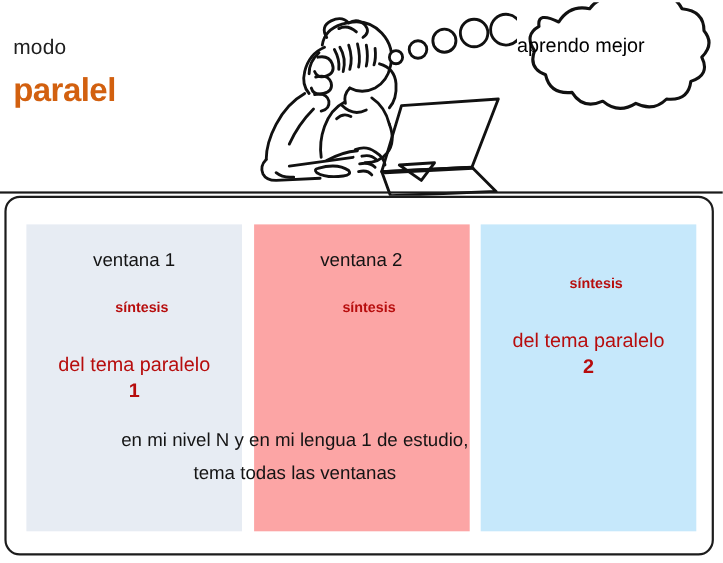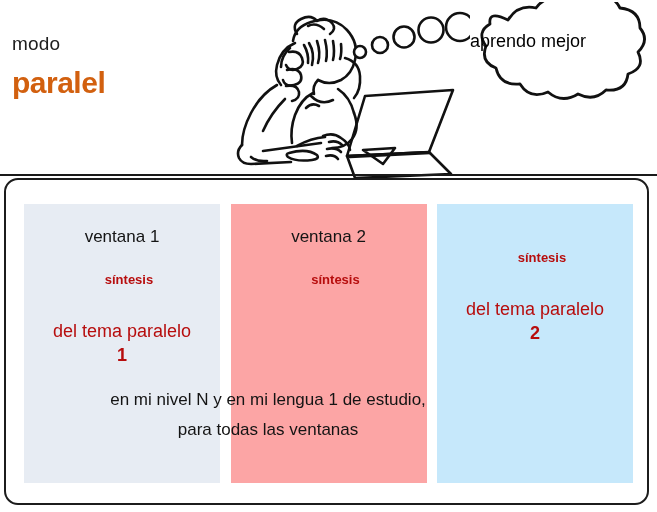--- a/index.html
+++ b/index.html
@@ -287,7 +287,7 @@
 
   <div id="caption">
     <span class="line">en mi nivel N  y en mi lengua 1 de estudio,</span>
-    <span class="line">para todas las ventanas</span>
+    <span class="line">tema todas las ventanas</span>
   </div>
 
 </div>

